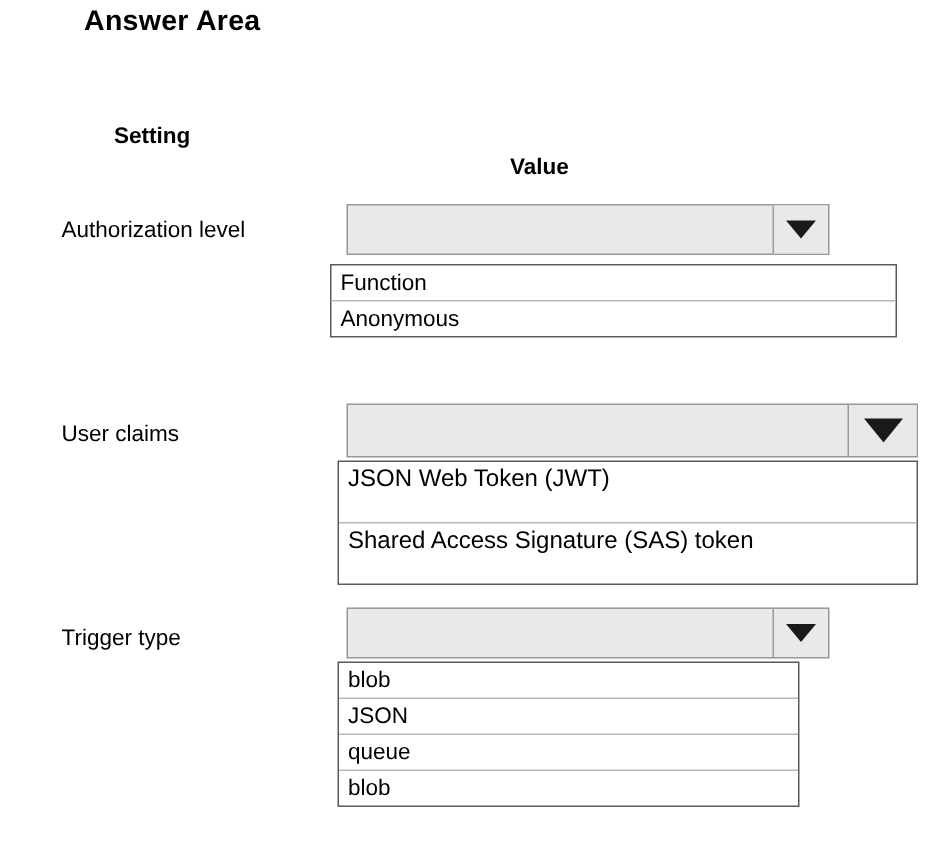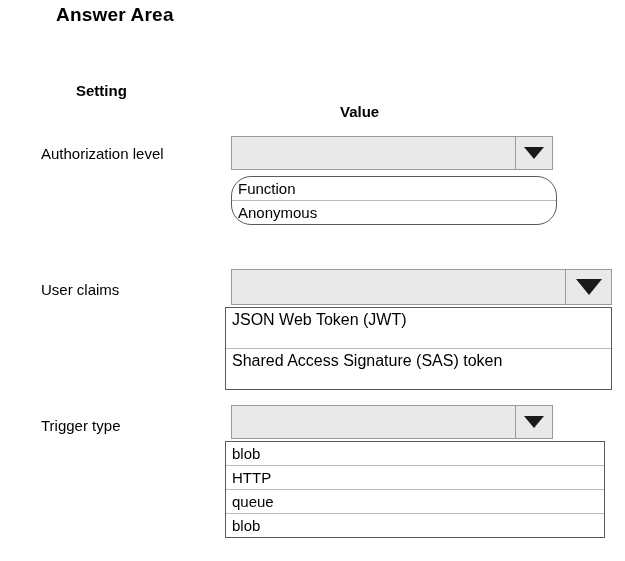--- a/index.html
+++ b/index.html
@@ -83,7 +83,7 @@
   }
   #dd-auth .dropdown-arrow-box { width: 37px; }
   #list-auth {
-    left: 231px; top: 176px; width: 326px; border-radius: 20px;
+    left: 220px; top: 176px; width: 378px;
   }
 
   

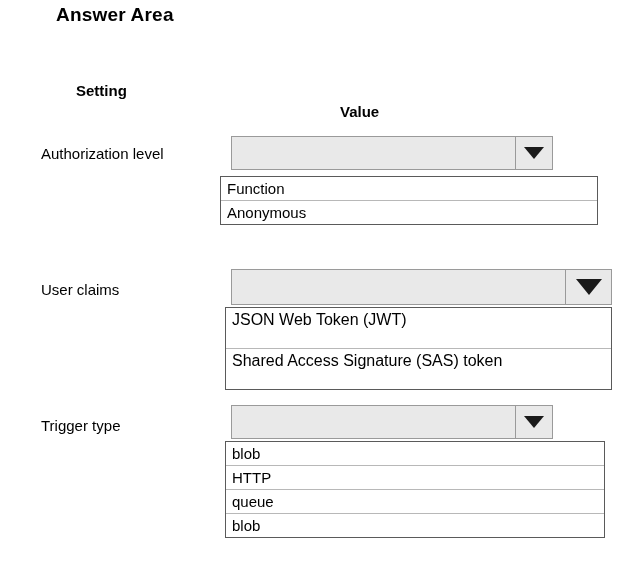--- a/index.html
+++ b/index.html
@@ -104,7 +104,7 @@
   }
   #dd-trigger .dropdown-arrow-box { width: 37px; }
   #list-trigger {
-    left: 225px; top: 441px; width: 380px;
+    left: 225px; top: 441px; width: 308px;
   }
 </style>
 </head>

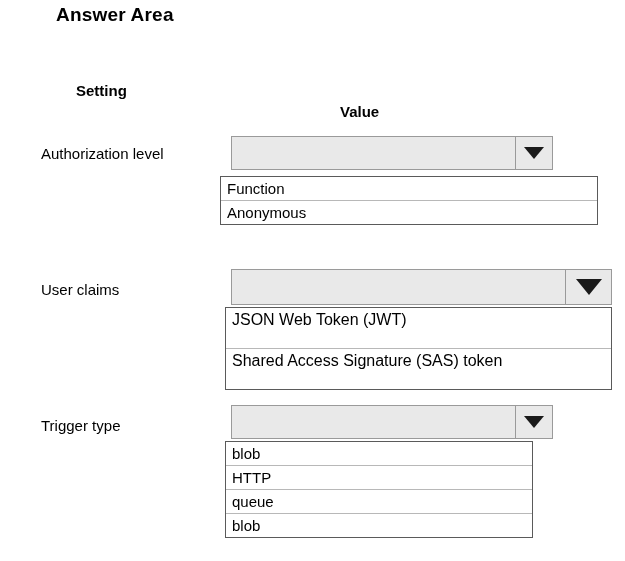--- a/index.html
+++ b/index.html
@@ -157,7 +157,7 @@
 
 <div class="option-list" id="list-trigger">
   <div class="option-item">blob</div>
-  <div class="option-item">HTTP</div>
+  <div class="option-item">JSON</div>
   <div class="option-item">queue</div>
   <div class="option-item">blob</div>
 </div>

